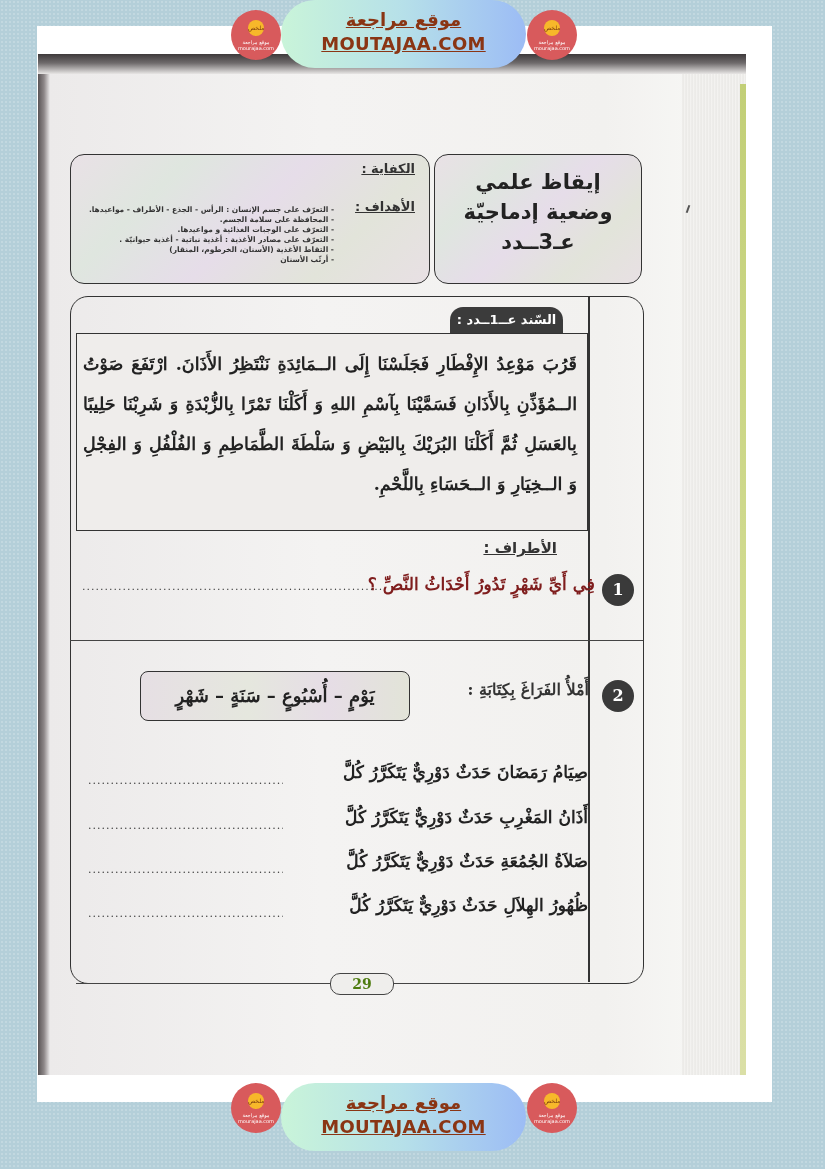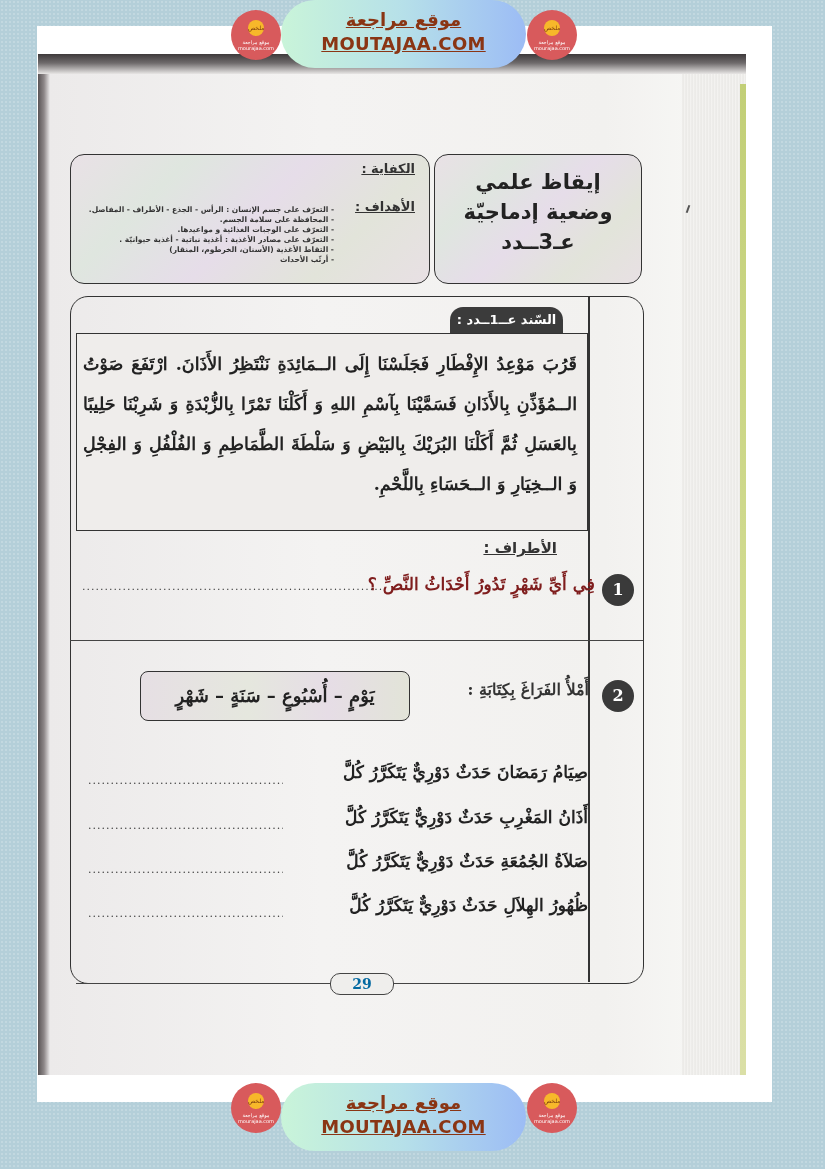--- a/index.html
+++ b/index.html
@@ -164,7 +164,7 @@
   <div class="label" style="top:6px;">الكفاية :</div>
   <div class="label" style="top:44px;">الأهداف :</div>
   <div class="lines" style="top:50px;">
-    <div>- التعرّف على جسم الإنسان : الرأس - الجذع - الأطراف - المفاصل.</div>
+    <div>- التعرّف على جسم الإنسان : الرأس - الجذع - الأطراف - مواعيدها.</div>
     <div>- المحافظة على سلامة الجسم.</div>
     <div>- التعرّف على الوجبات الغذائية و مواعيدها.</div>
     <div>- التعرّف على مصادر الأغذية : أغذية نباتية - أغذية حيوانيّة .</div>

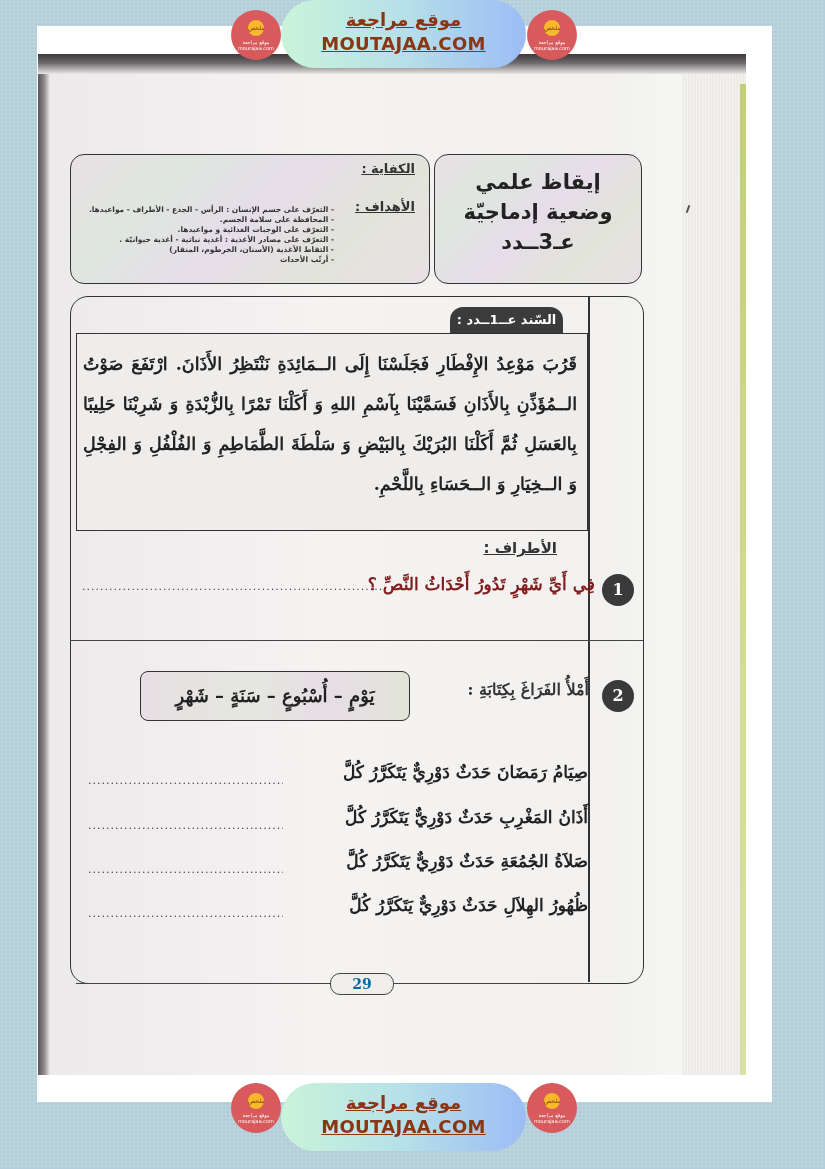--- a/index.html
+++ b/index.html
@@ -169,7 +169,7 @@
     <div>- التعرّف على الوجبات الغذائية و مواعيدها.</div>
     <div>- التعرّف على مصادر الأغذية : أغذية نباتية - أغذية حيوانيّة .</div>
     <div>- التقاط الأغذية (الأسنان، الخرطوم، المنقار)</div>
-    <div>- أرتّب الأحداث</div>
+    <div>- أرتّب الأسنان</div>
   </div>
 </div>
 

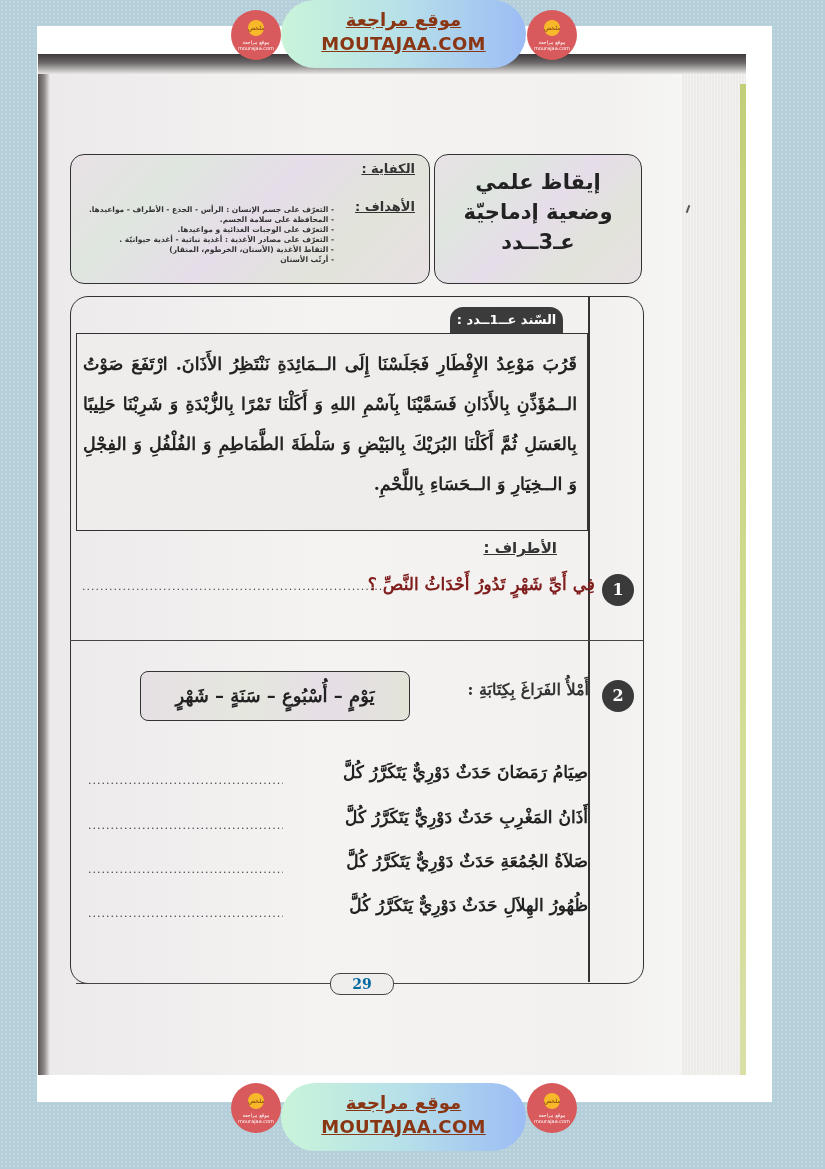--- a/index.html
+++ b/index.html
@@ -135,7 +135,7 @@
       position:absolute; left:330px; top:973px; width:62px; height:20px;
       border:1.5px solid #444; border-radius:10px; background:#efeeec;
       text-align:center; line-height:20px; font-family:"DejaVu Serif", serif;
-      font-weight:bold; font-size:14px; color:#0369a1;
+      font-weight:bold; font-size:14px; color:#4d7c0f;
     }
     .tick { position:absolute; left:687px; top:205px; width:2px; height:8px; background:#555; transform:rotate(20deg); }
   </style>

